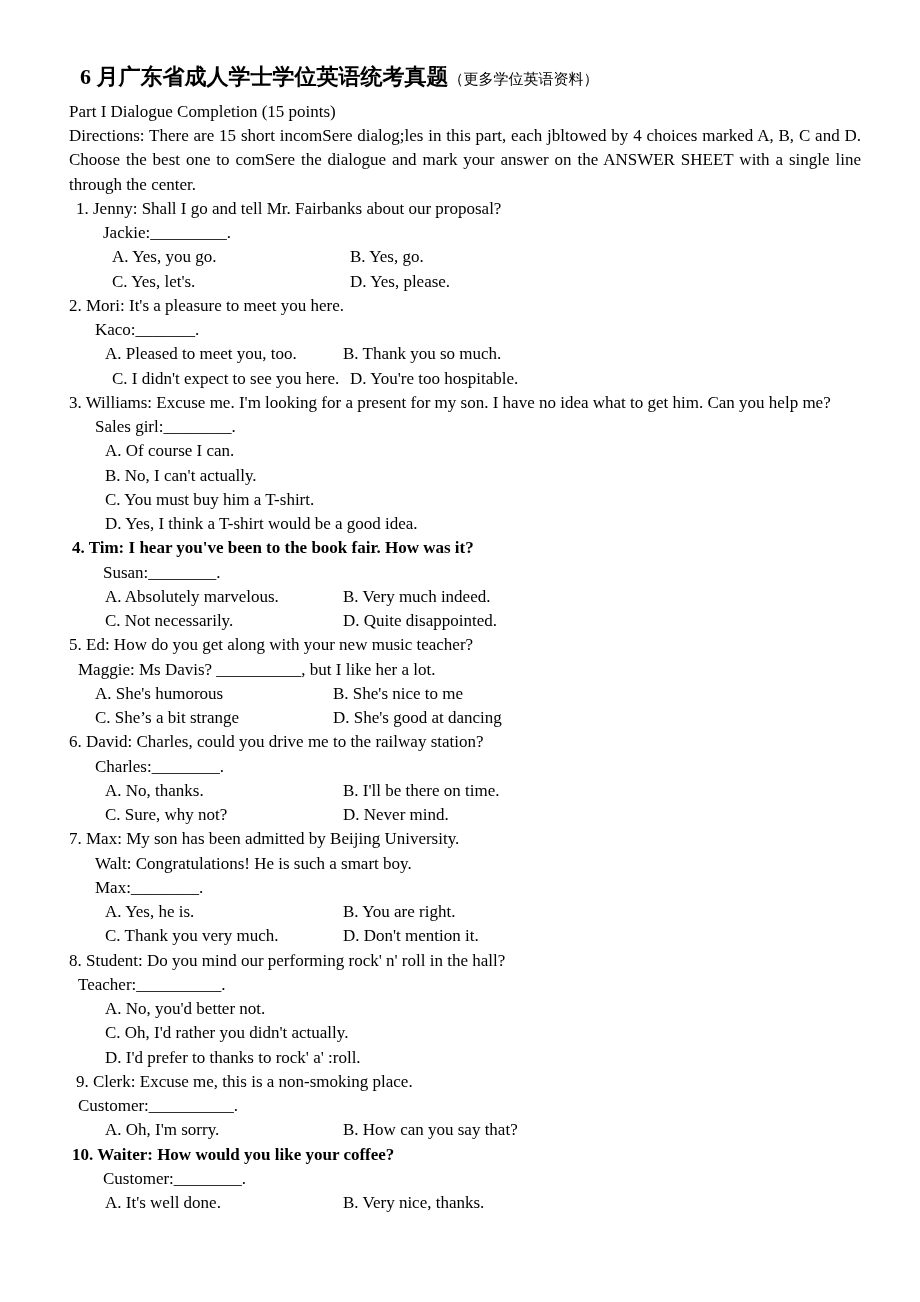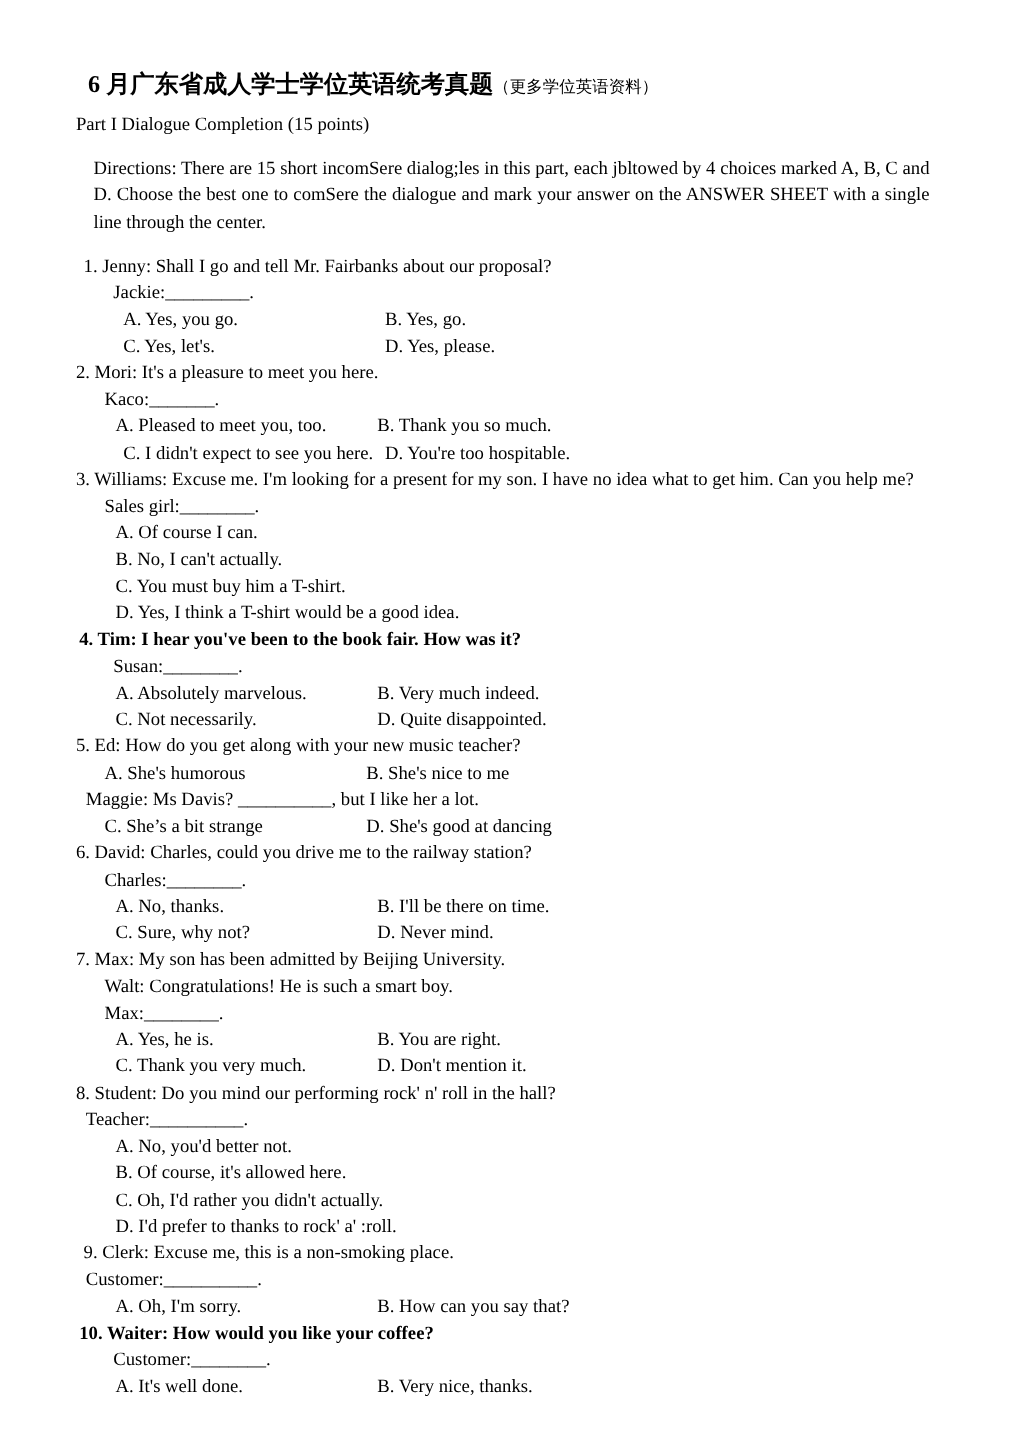--- a/index.html
+++ b/index.html
@@ -34,7 +34,7 @@
     line-height: 24.2px;
   }
   .directions {
-    margin: 16px;
+    margin: 0;
     text-align: justify;
     line-height: 24.2px;
   }

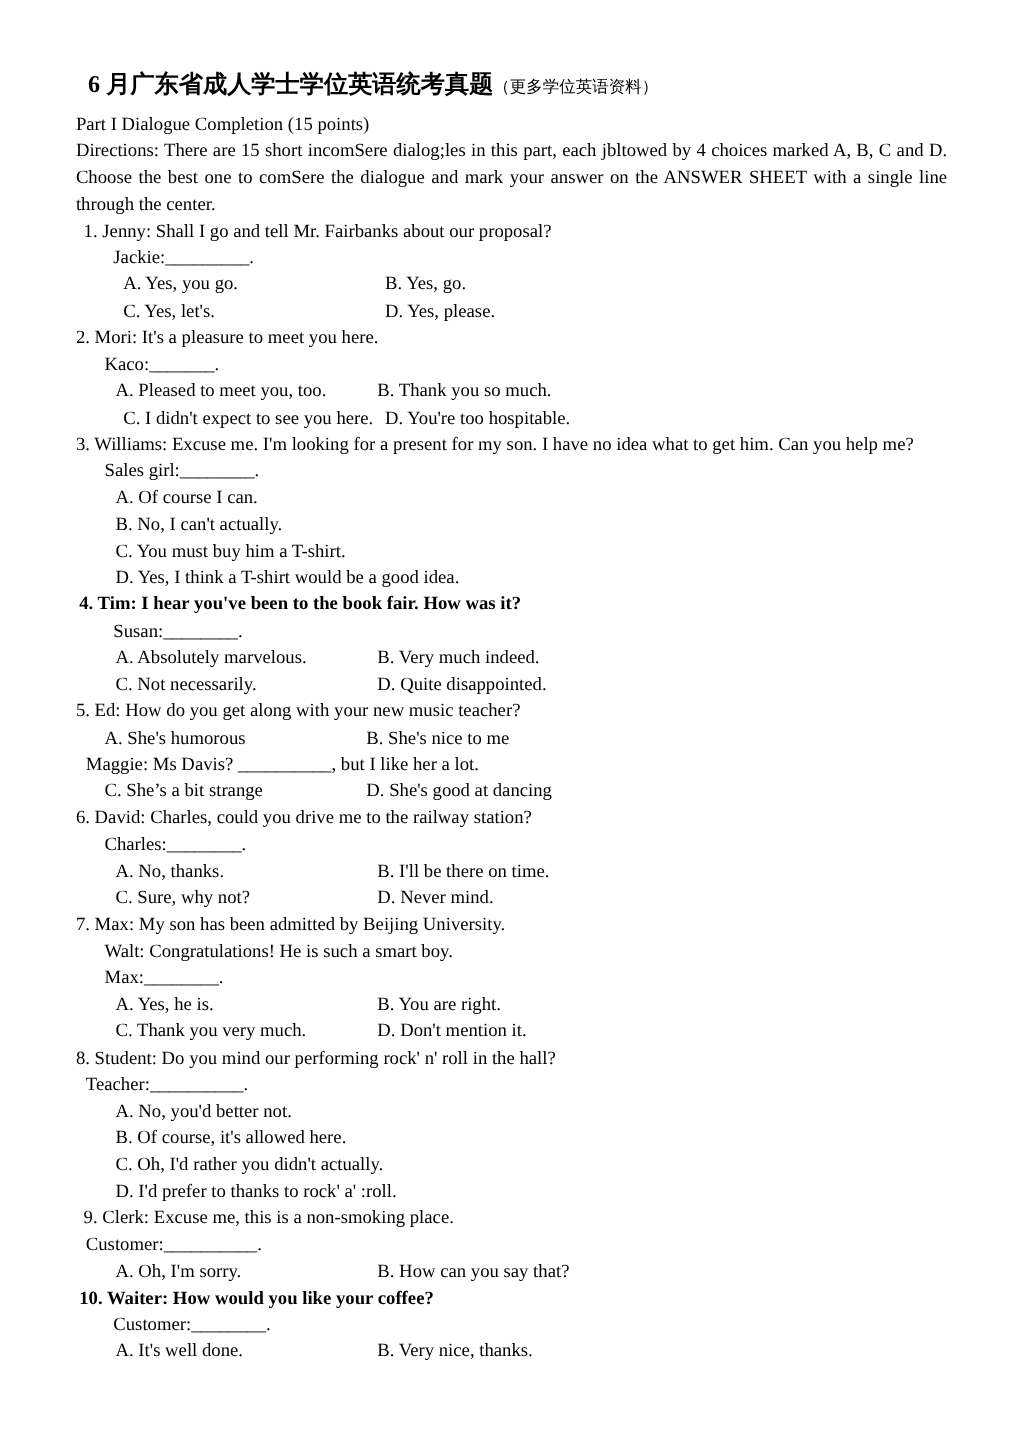--- a/index.html
+++ b/index.html
@@ -88,8 +88,8 @@
       <div class="line op"><span class="c1">A. Absolutely marvelous.</span><span>B. Very much indeed.</span></div>
       <div class="line op"><span class="c1">C. Not necessarily.</span><span>D. Quite disappointed.</span></div>
       <div class="line q">5. Ed: How do you get along with your new music teacher?</div>
+      <div class="line sp0">Maggie: Ms Davis? __________, but I like her a lot.</div>
       <div class="line op1"><span class="c1">A. She's humorous</span><span>B. She's nice to me</span></div>
-      <div class="line sp0">Maggie: Ms Davis? __________, but I like her a lot.</div>
       <div class="line op1"><span class="c1">C. She’s a bit strange</span><span>D. She's good at dancing</span></div>
       <div class="line q">6. David: Charles, could you drive me to the railway station?</div>
       <div class="line sp1">Charles:________.</div>

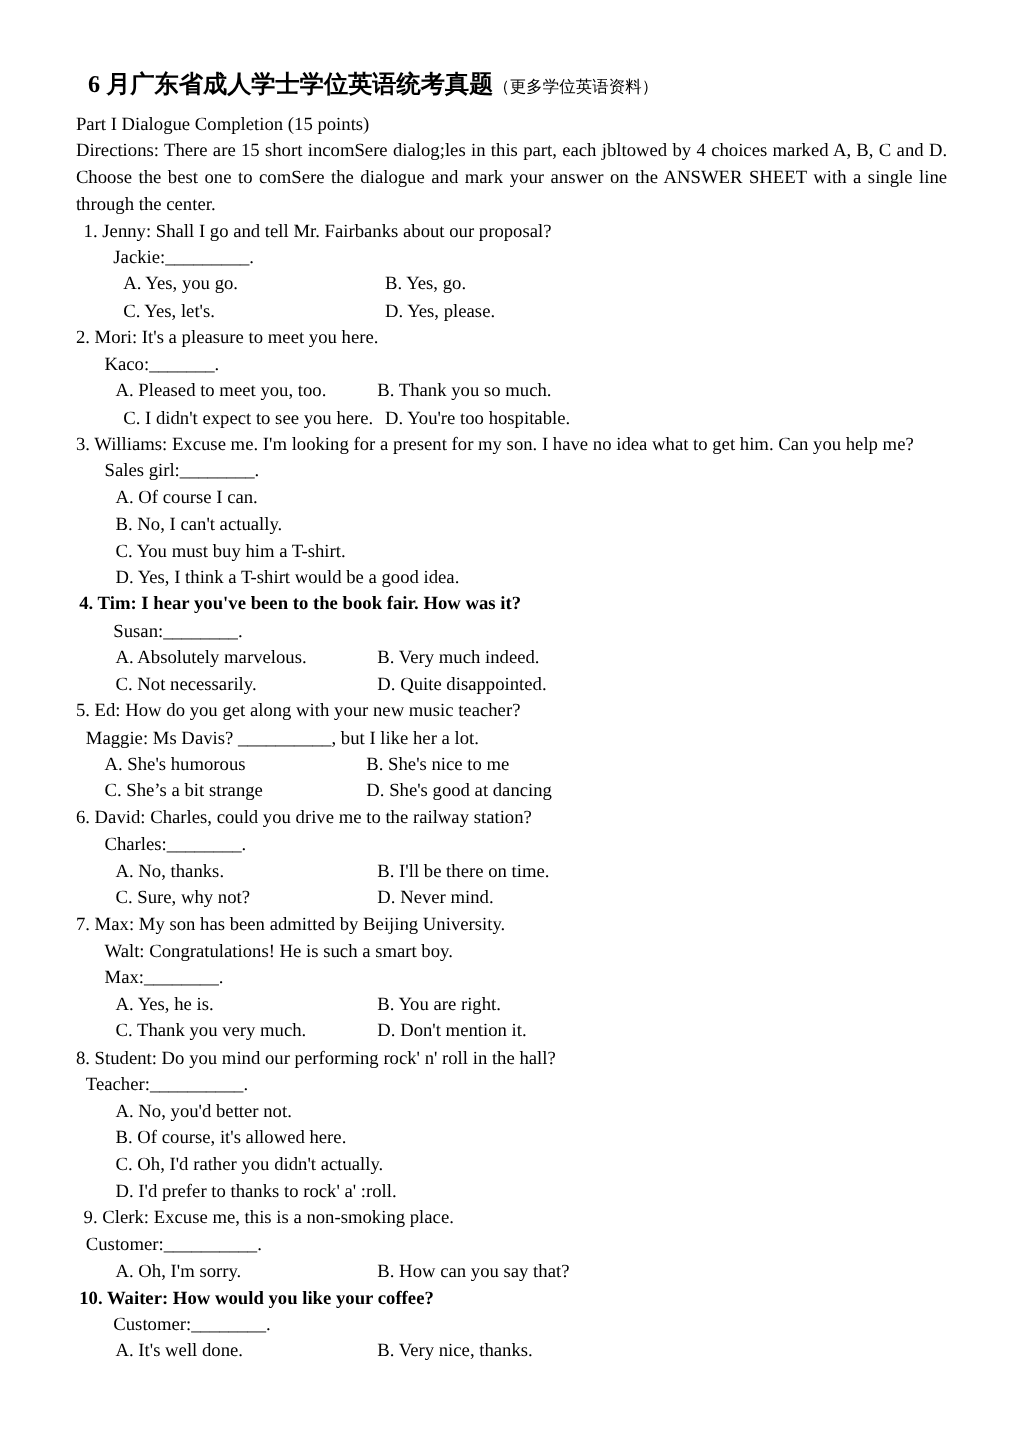--- a/index.html
+++ b/index.html
@@ -103,7 +103,6 @@
       <div class="line q">8. Student: Do you mind our performing rock' n' roll in the hall?</div>
       <div class="line sp0">Teacher:__________.</div>
       <div class="line op">A. No, you'd better not.</div>
-      <div class="line op">B. Of course, it's allowed here.</div>
       <div class="line op">C. Oh, I'd rather you didn't actually.</div>
       <div class="line op">D. I'd prefer to thanks to rock' a' :roll.</div>
       <div class="line qs">9. Clerk: Excuse me, this is a non-smoking place.</div>

